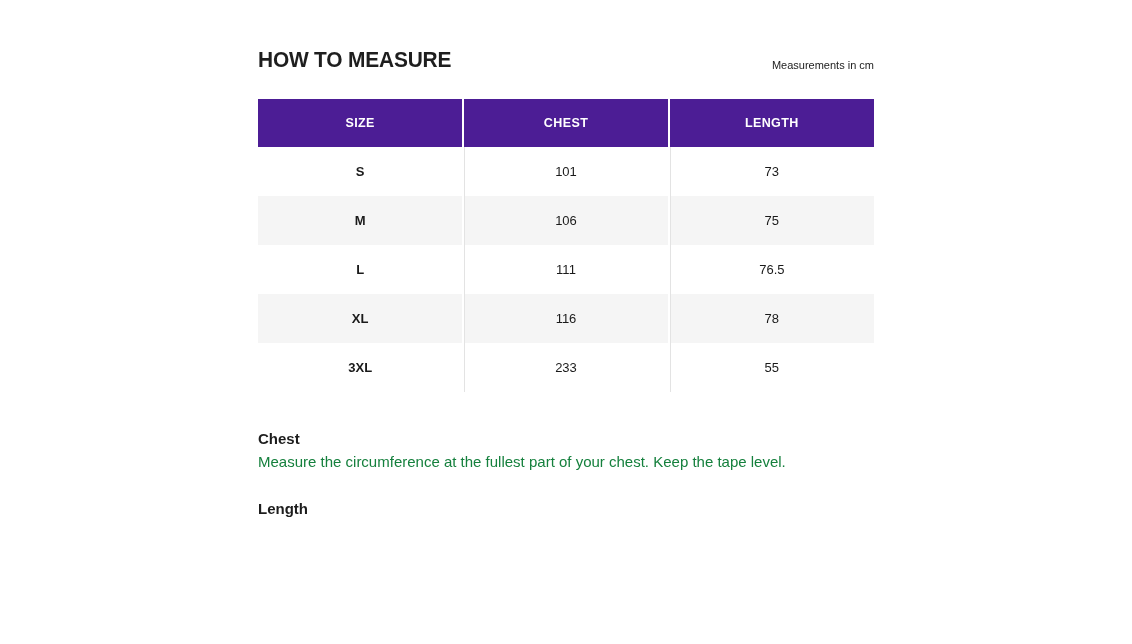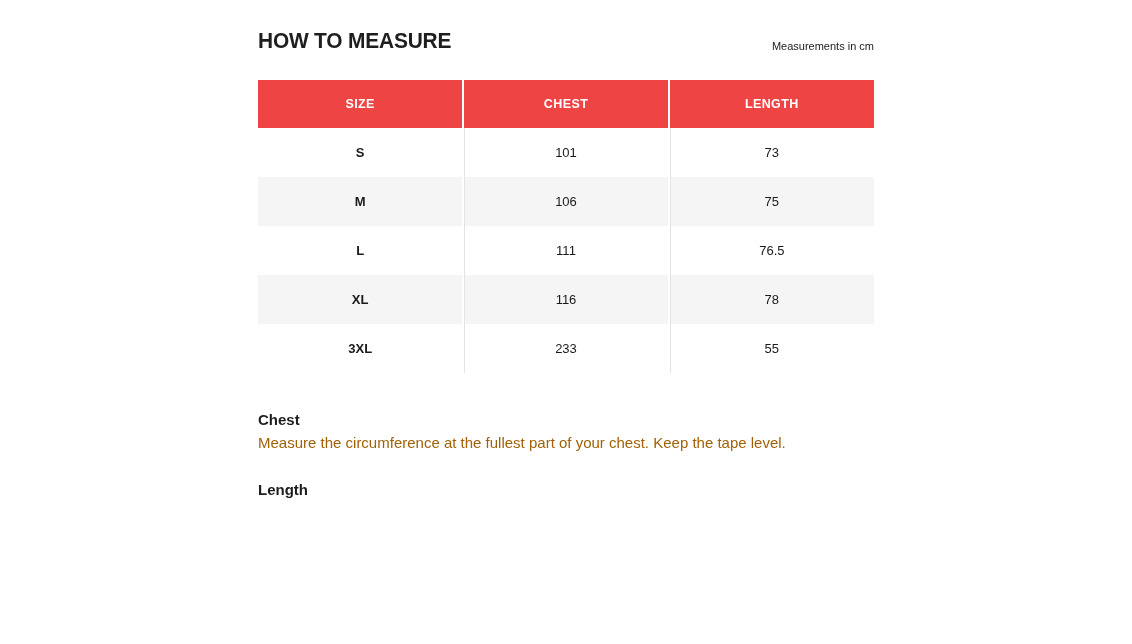--- a/index.html
+++ b/index.html
@@ -20,6 +20,7 @@
     justify-content: space-between;
     align-items: flex-end;
     margin-bottom: 26px;
+    margin-top: 19px;
   }
   .page-title {
     font-size: 22px;

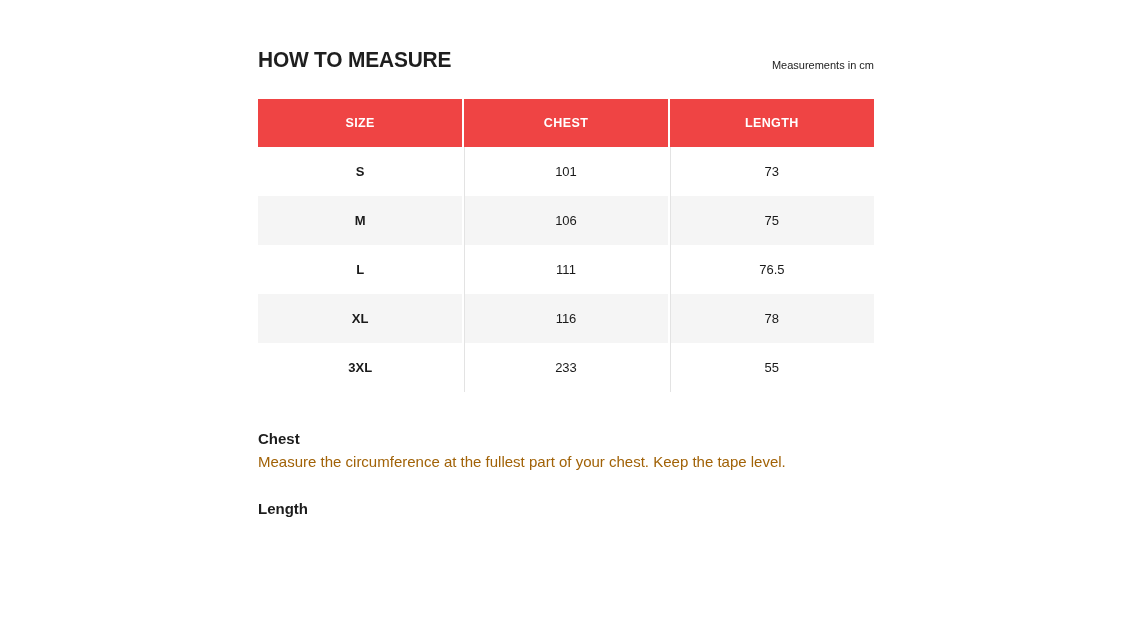--- a/index.html
+++ b/index.html
@@ -44,7 +44,7 @@
     table-layout: fixed;
   }
   table.size-chart th {
-    background: #ef4444;
+    background: #4c1d95;
     color: #ffffff;
     height: 48px;
     font-size: 12.5px;

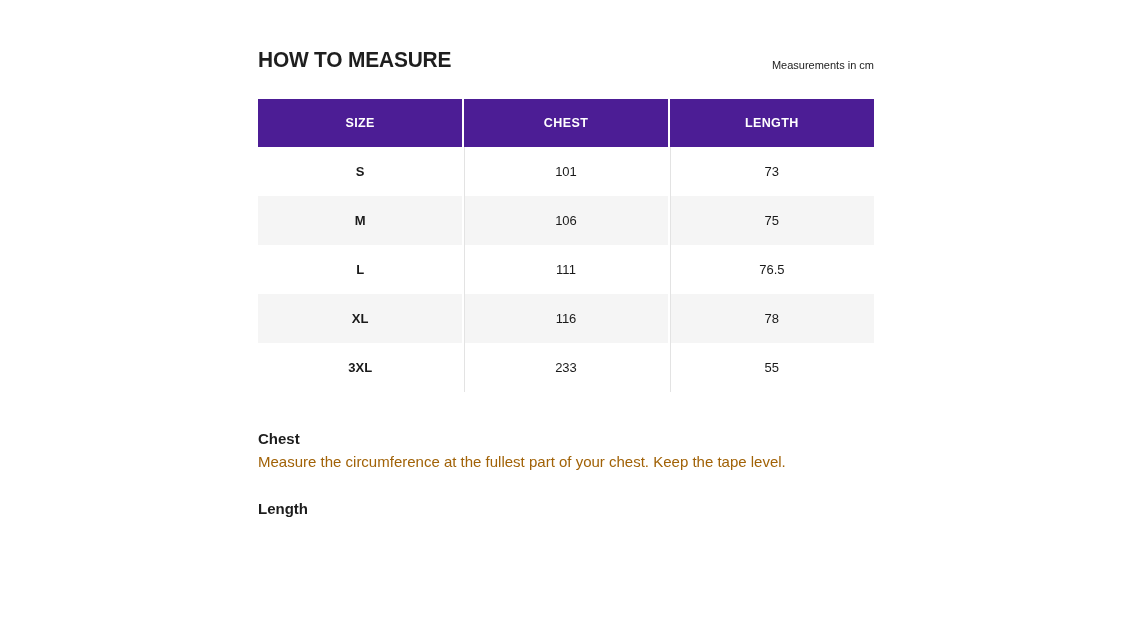--- a/index.html
+++ b/index.html
@@ -87,7 +87,7 @@
   }
   .instruction-text {
     font-size: 15px;
-    color: #a16207;
+    color: #15803d;
   }
 </style>
 </head>

